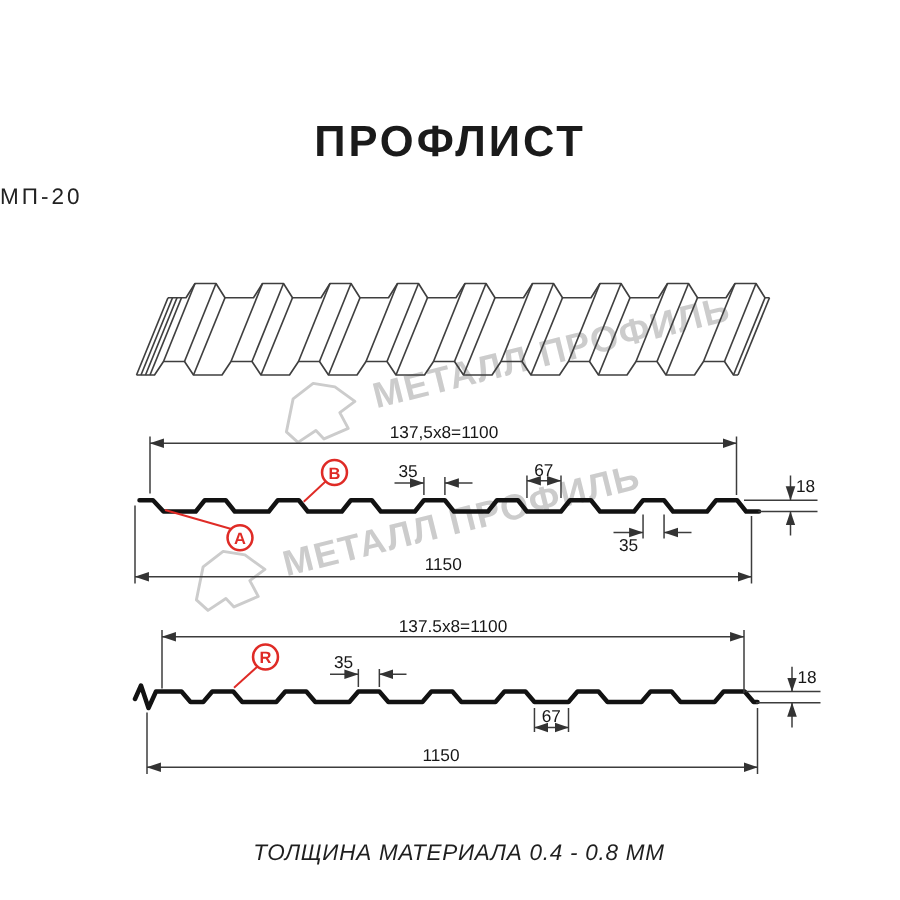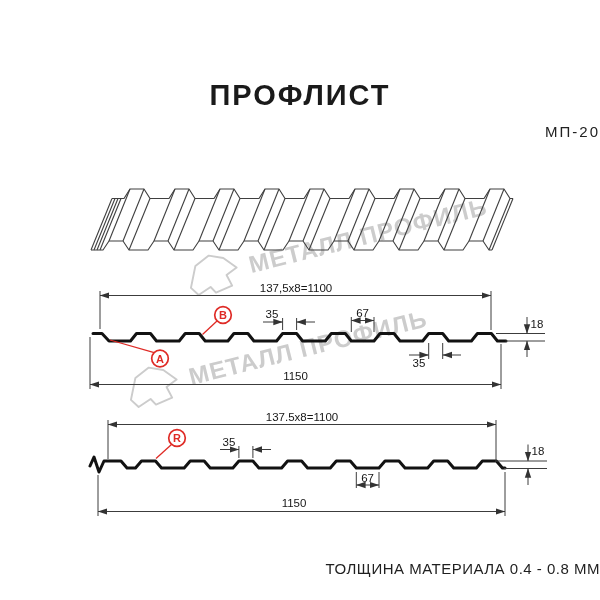--- a/index.html
+++ b/index.html
@@ -14,7 +14,7 @@
   .page{position:absolute;inset:0;margin-top:28px;}
   .title{position:absolute;top:51px;left:0;right:0;text-align:center;
          font-size:29px;font-weight:700;letter-spacing:2px;color:var(--ink);}
-  .subtitle{position:absolute;top:95px;left:0;right:0;text-align:right;
+  .subtitle{position:absolute;top:95px;left:0;right:12px;text-align:left;
             font-size:15px;font-weight:500;letter-spacing:2px;color:#222;}
   .footer{position:absolute;top:532px;left:12px;right:0;text-align:right;
           font-size:15px;font-weight:500;letter-spacing:.5px;color:#1f1f1f;}

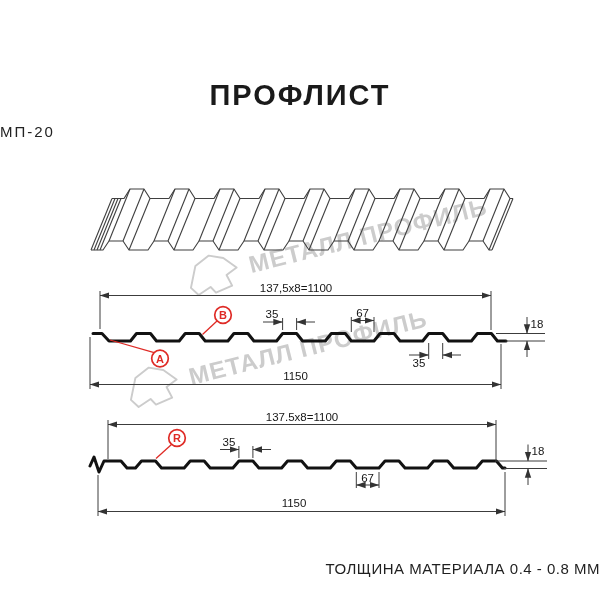--- a/index.html
+++ b/index.html
@@ -16,8 +16,8 @@
          font-size:29px;font-weight:700;letter-spacing:2px;color:var(--ink);}
   .subtitle{position:absolute;top:95px;left:0;right:12px;text-align:left;
             font-size:15px;font-weight:500;letter-spacing:2px;color:#222;}
-  .footer{position:absolute;top:532px;left:12px;right:0;text-align:right;
-          font-size:15px;font-weight:500;letter-spacing:.5px;color:#1f1f1f;}
+  .footer{position:absolute;top:532px;left:12px;right:0;text-align:center;
+          font-size:15px;font-weight:500;letter-spacing:.5px;color:#1f1f1f;font-style:italic;}
   .wm{position:absolute;display:flex;align-items:center;gap:10px;
       transform:rotate(-14deg);transform-origin:left top;color:var(--wm);}
   .wm-text{font-size:24px;font-weight:700;letter-spacing:1px;white-space:nowrap;}

